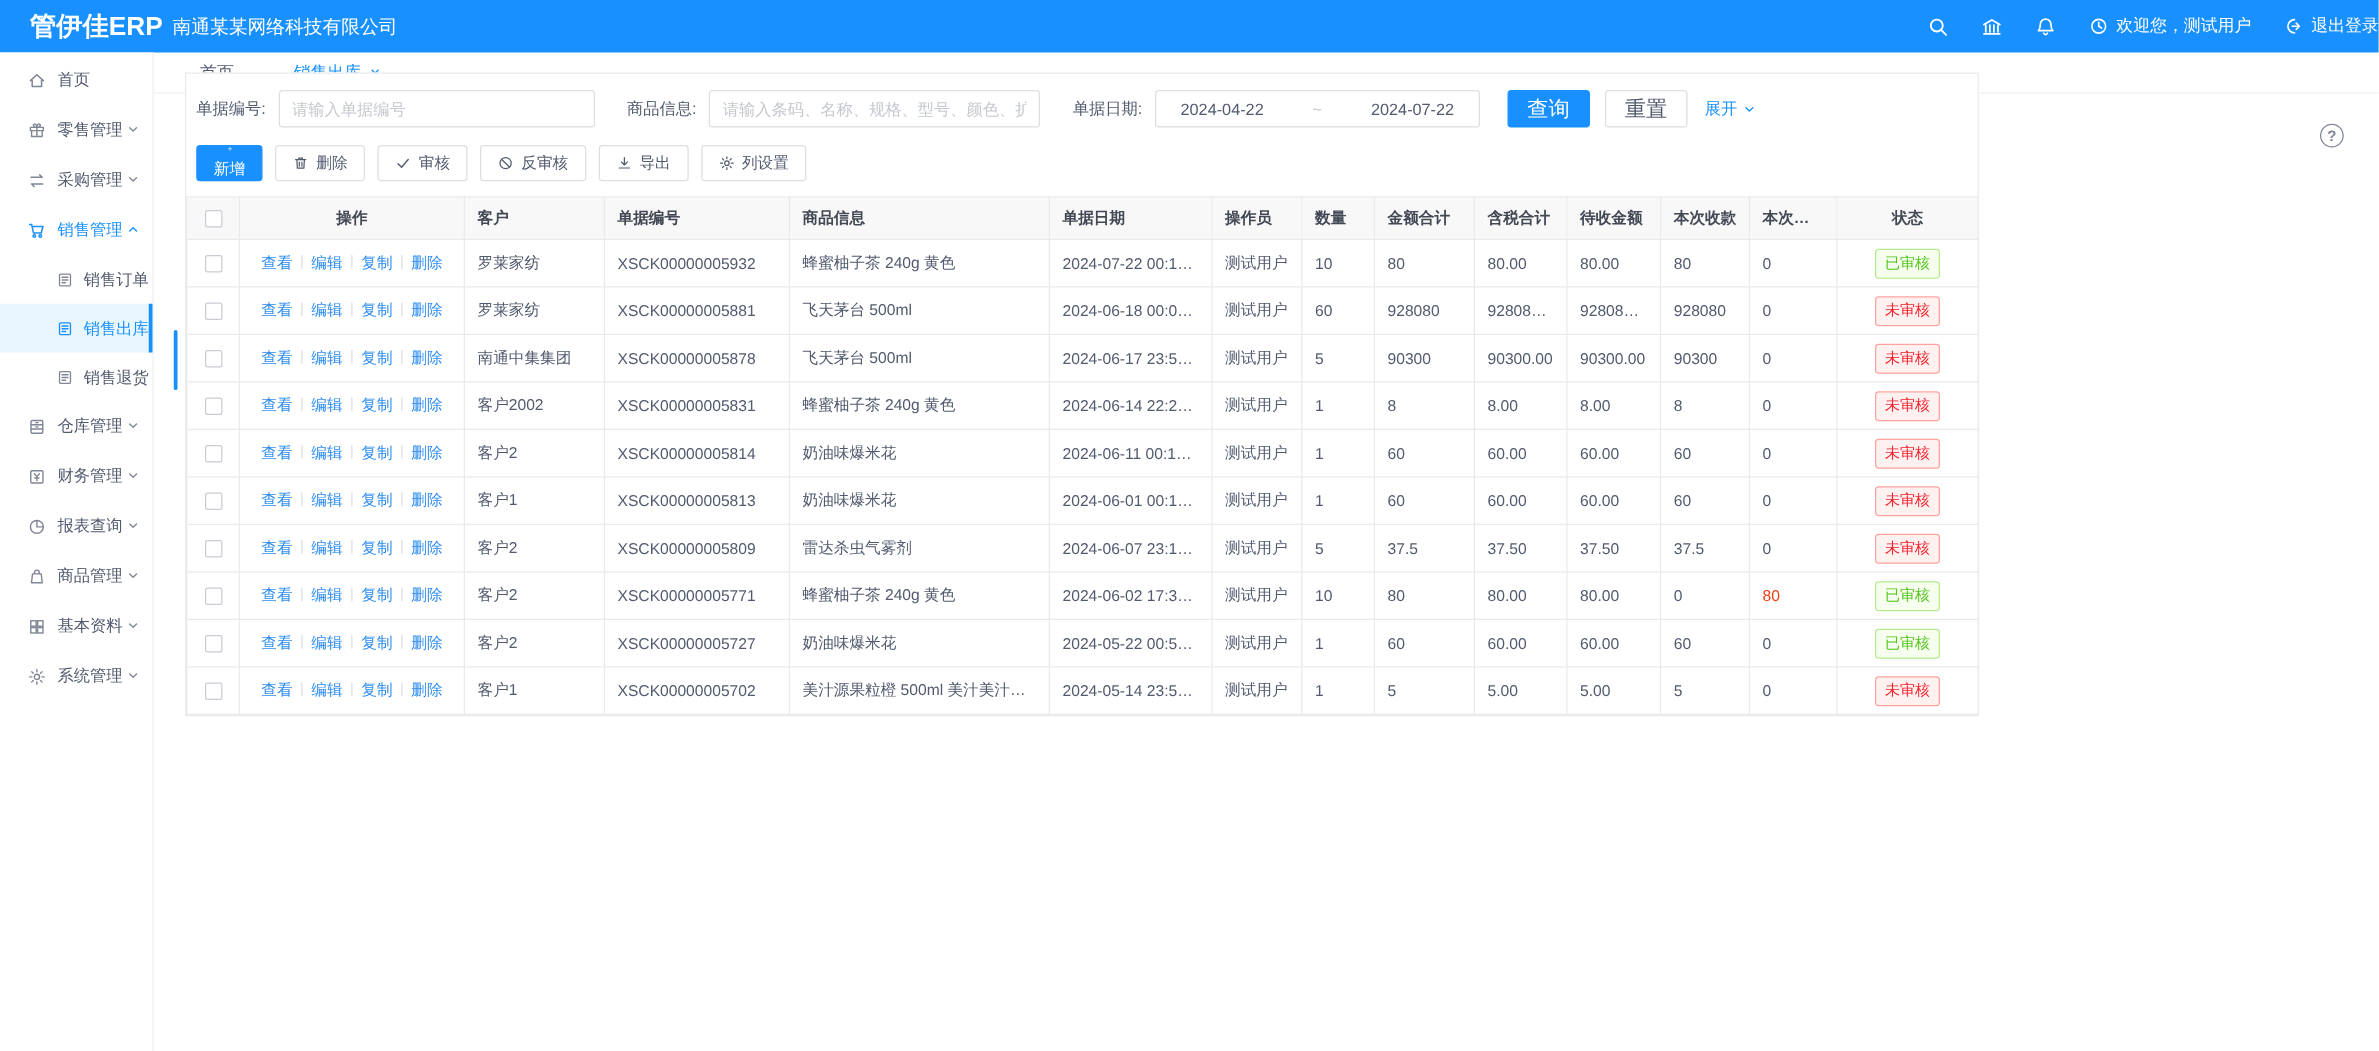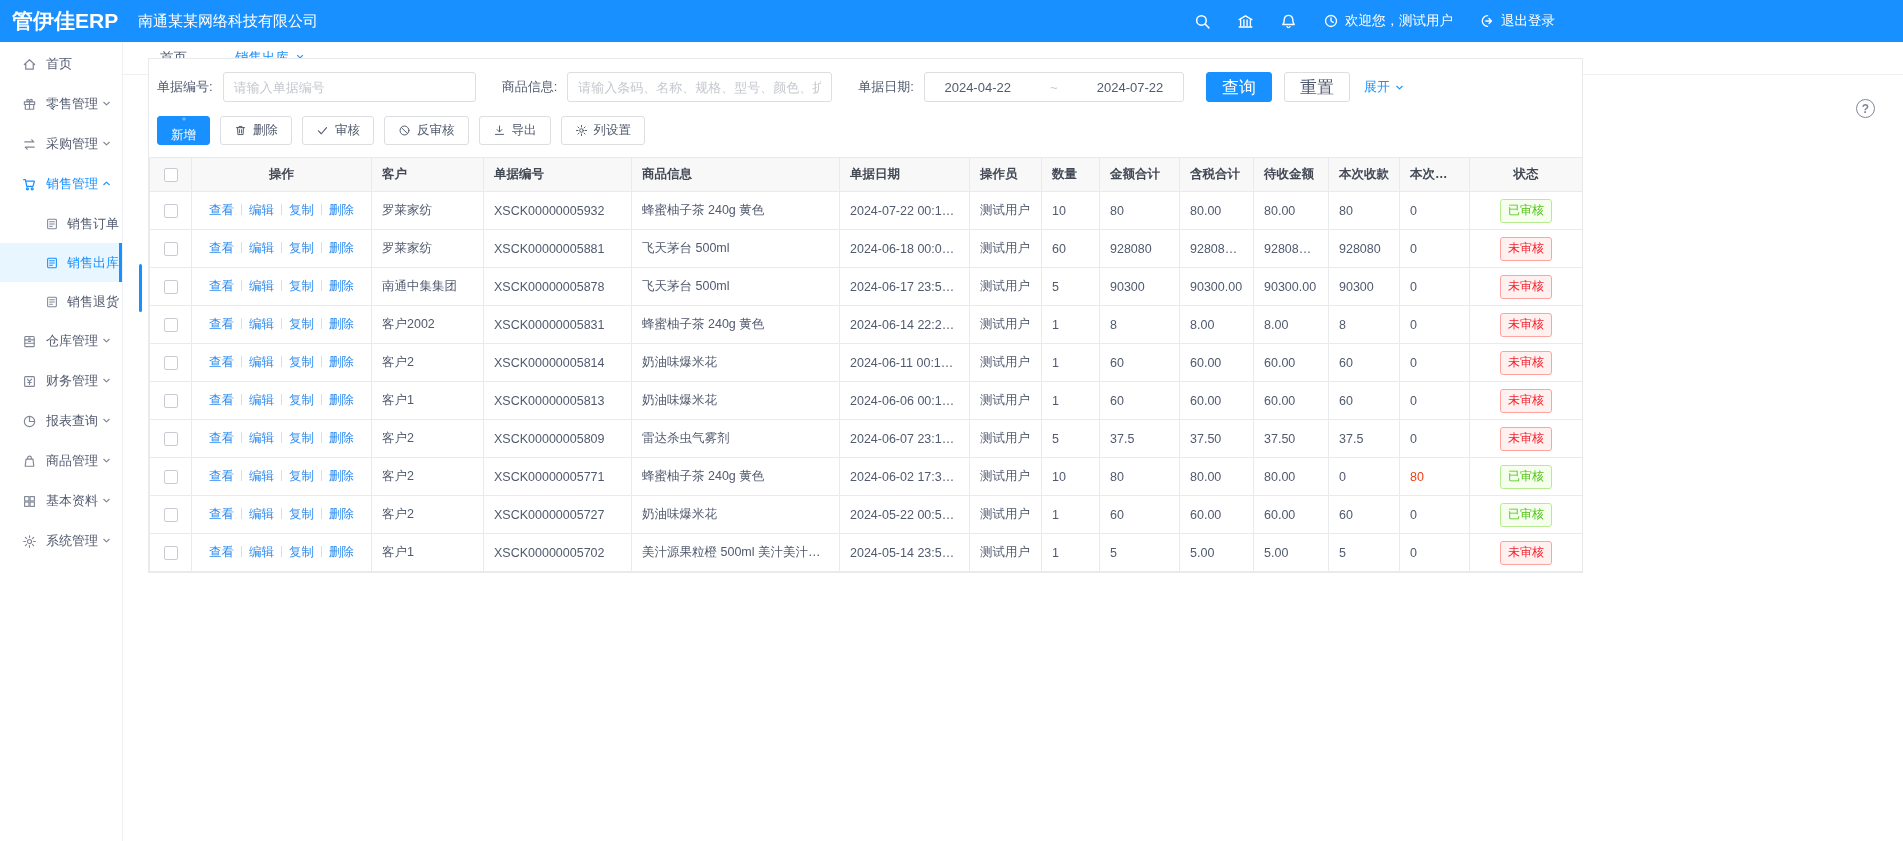--- a/index.html
+++ b/index.html
@@ -9,7 +9,7 @@
 
   
   .topbar { height:42px; background:#1890ff; display:flex; align-items:center; color:#fff; }
-  .logo { width:112px; padding-left:12px; font-size:21px; font-weight:bold; white-space:nowrap; }
+  .logo { width:112px; padding-left:24px; font-size:21px; font-weight:bold; white-space:nowrap; }
   .company { margin-left:26px; font-size:15px; }
   .topbar-right { margin-left:auto; margin-right:348px; display:flex; align-items:center; gap:26px; }
   .topbar-right svg { display:block; }

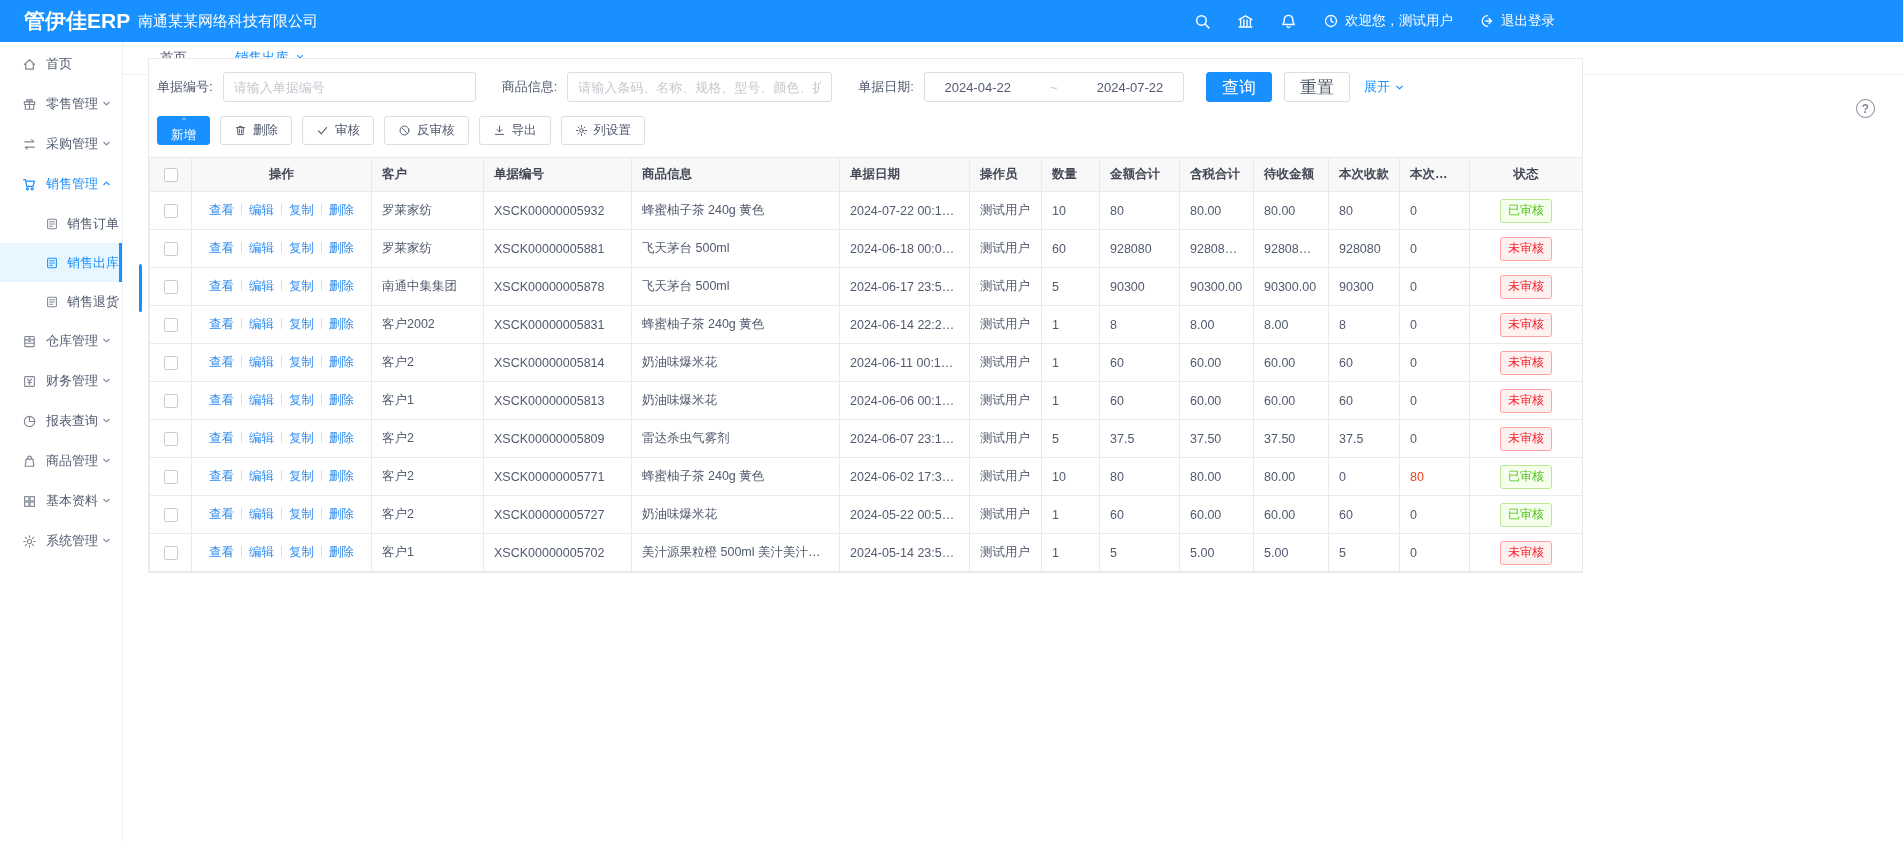--- a/index.html
+++ b/index.html
@@ -11,7 +11,7 @@
   .topbar { height:42px; background:#1890ff; display:flex; align-items:center; color:#fff; }
   .logo { width:112px; padding-left:24px; font-size:21px; font-weight:bold; white-space:nowrap; }
   .company { margin-left:26px; font-size:15px; }
-  .topbar-right { margin-left:auto; margin-right:348px; display:flex; align-items:center; gap:26px; }
+  .topbar-right { margin-left:auto; display:flex; align-items:center; gap:26px; }
   .topbar-right svg { display:block; }
   .top-item { display:flex; align-items:center; gap:6px; font-size:13.5px; cursor:pointer; }
   .icon-btn { cursor:pointer; display:flex; align-items:center; }

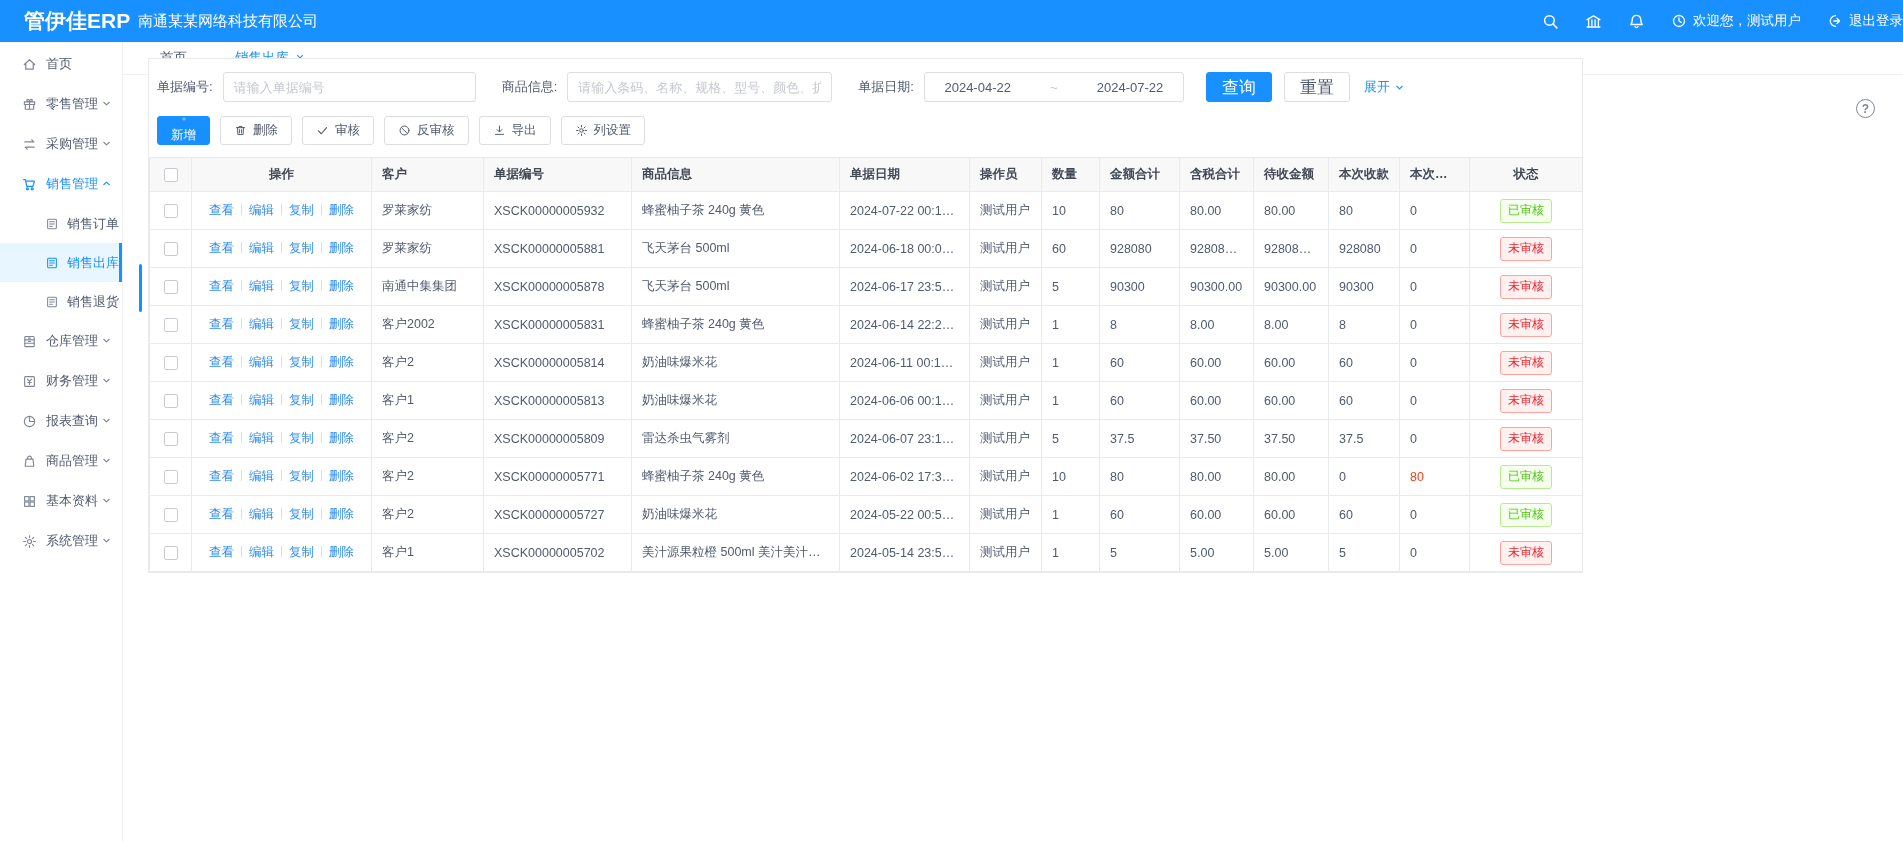--- a/index.html
+++ b/index.html
@@ -470,7 +470,7 @@
               <td>客户1</td>
               <td>XSCK00000005813</td>
               <td>奶油味爆米花</td>
-              <td>2024-06-06 00:18:10</td>
+              <td>2024-06-01 00:18:10</td>
               <td>测试用户</td>
               <td>1</td>
               <td>60</td>

